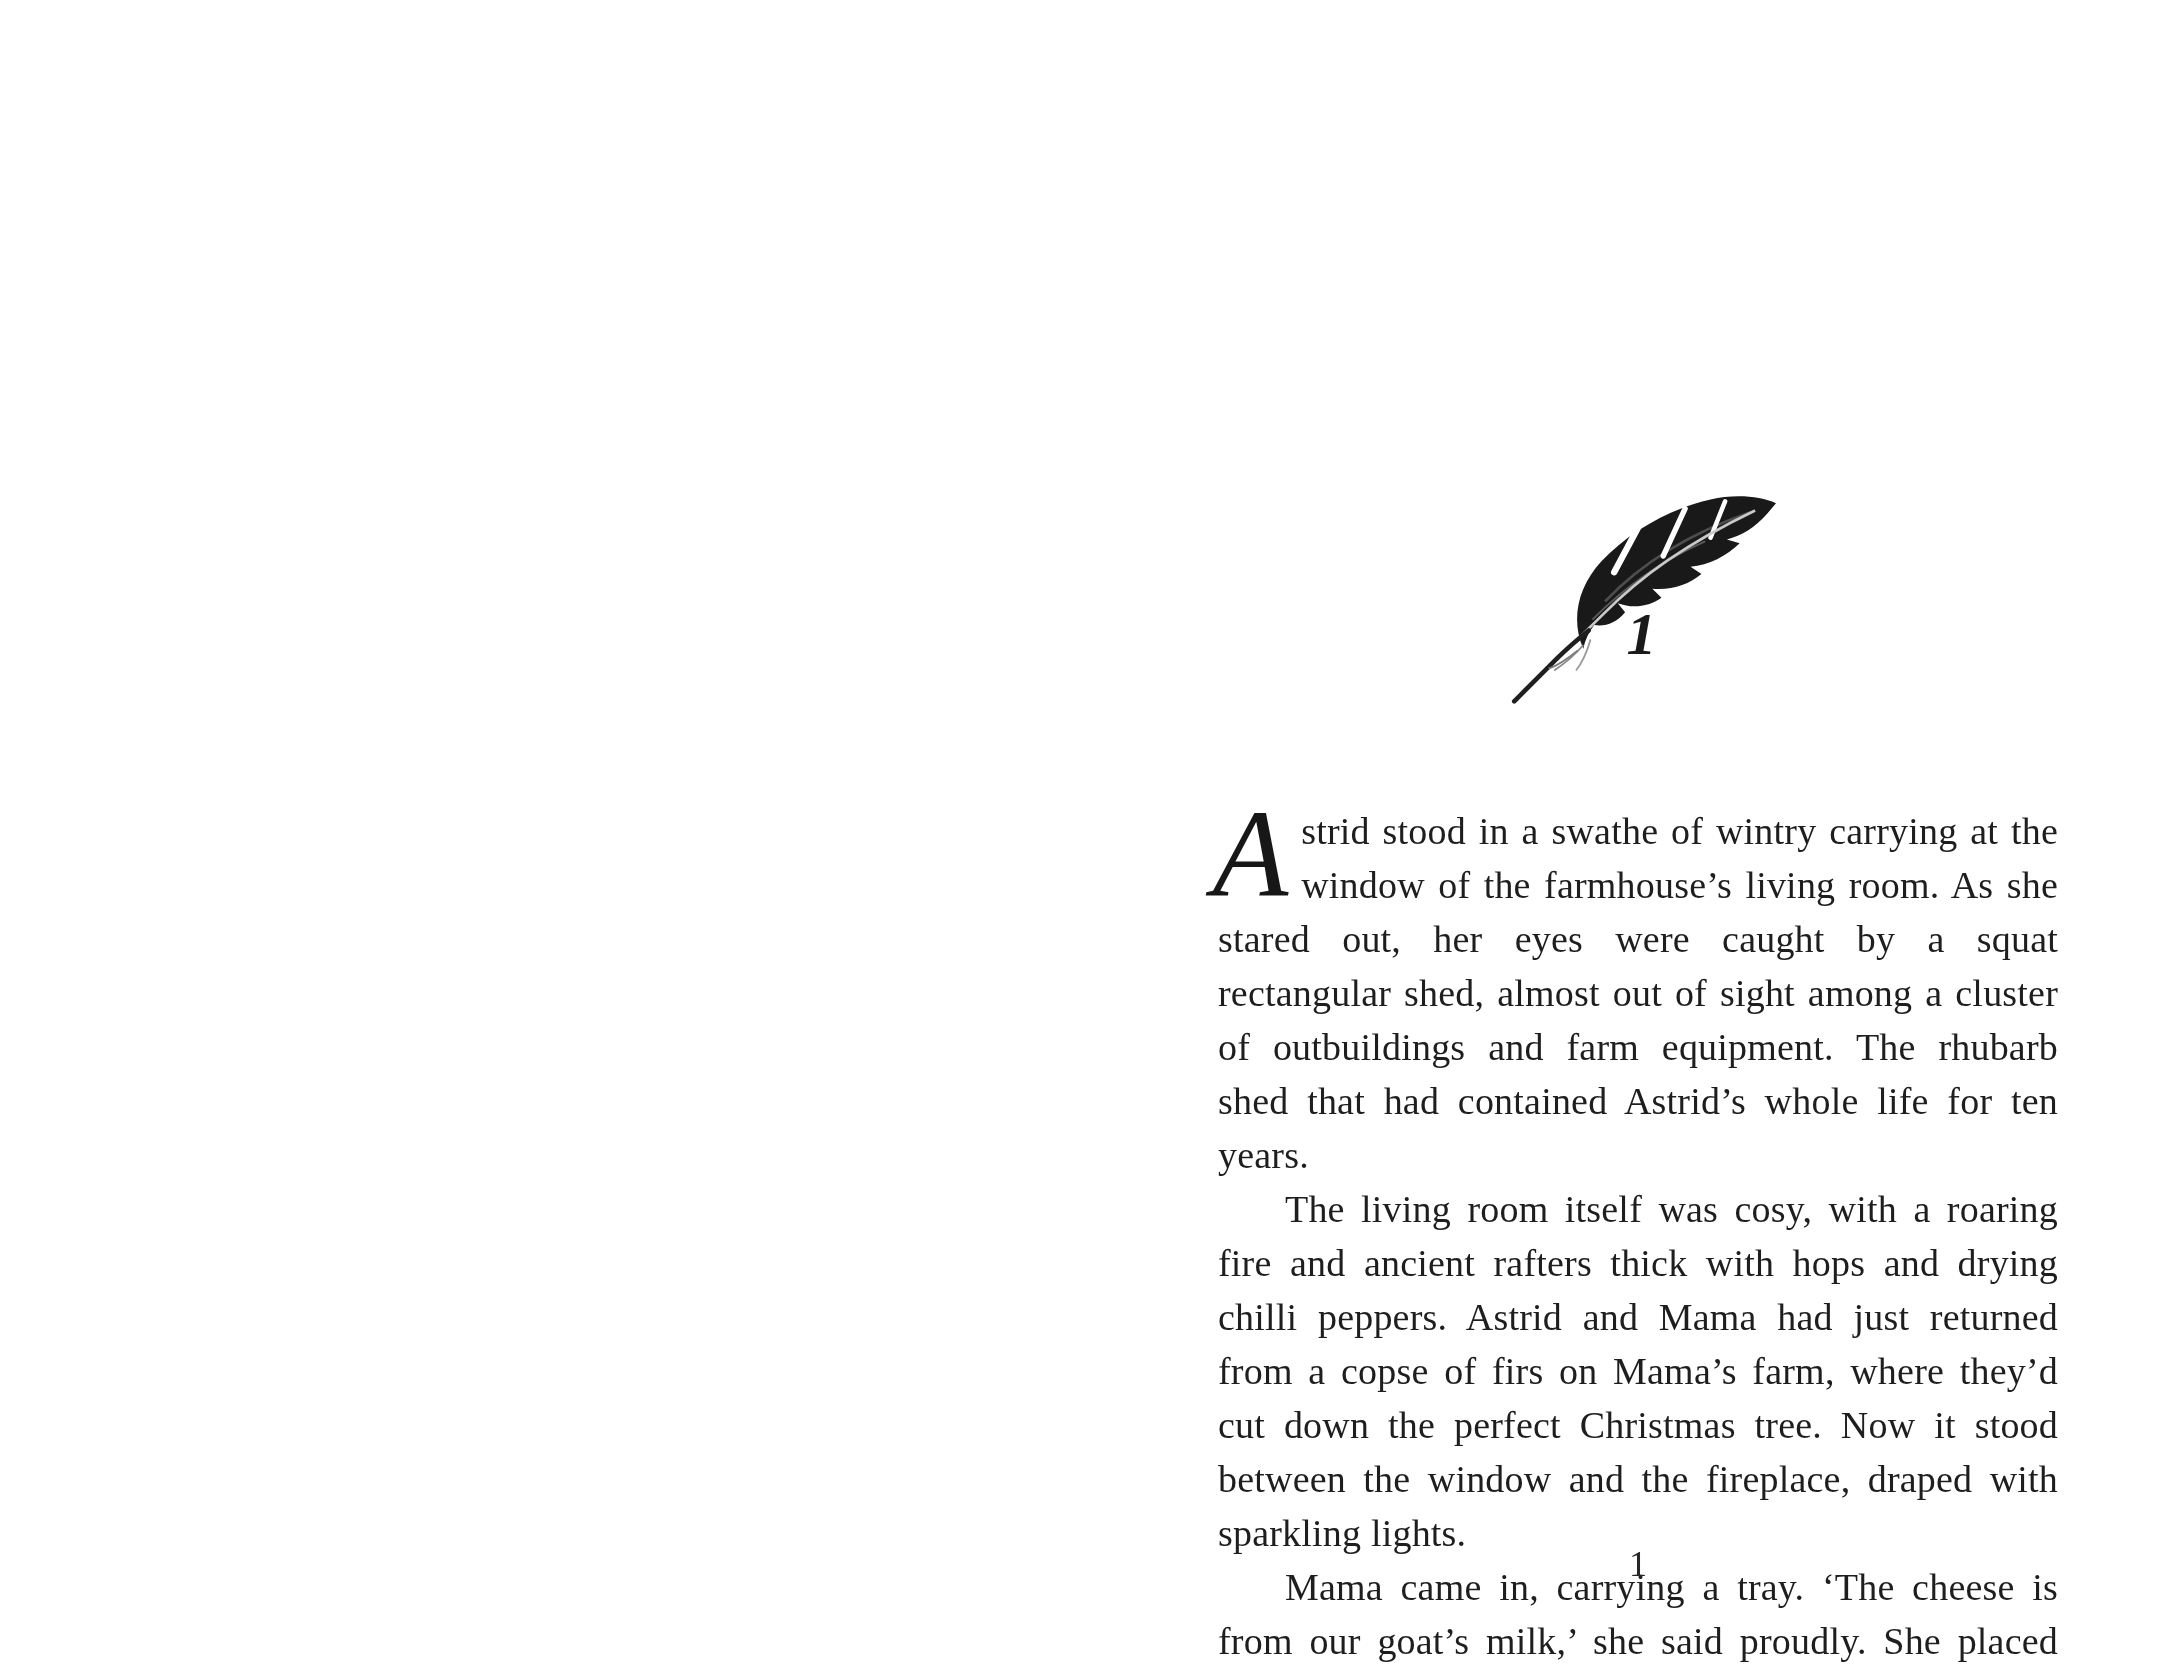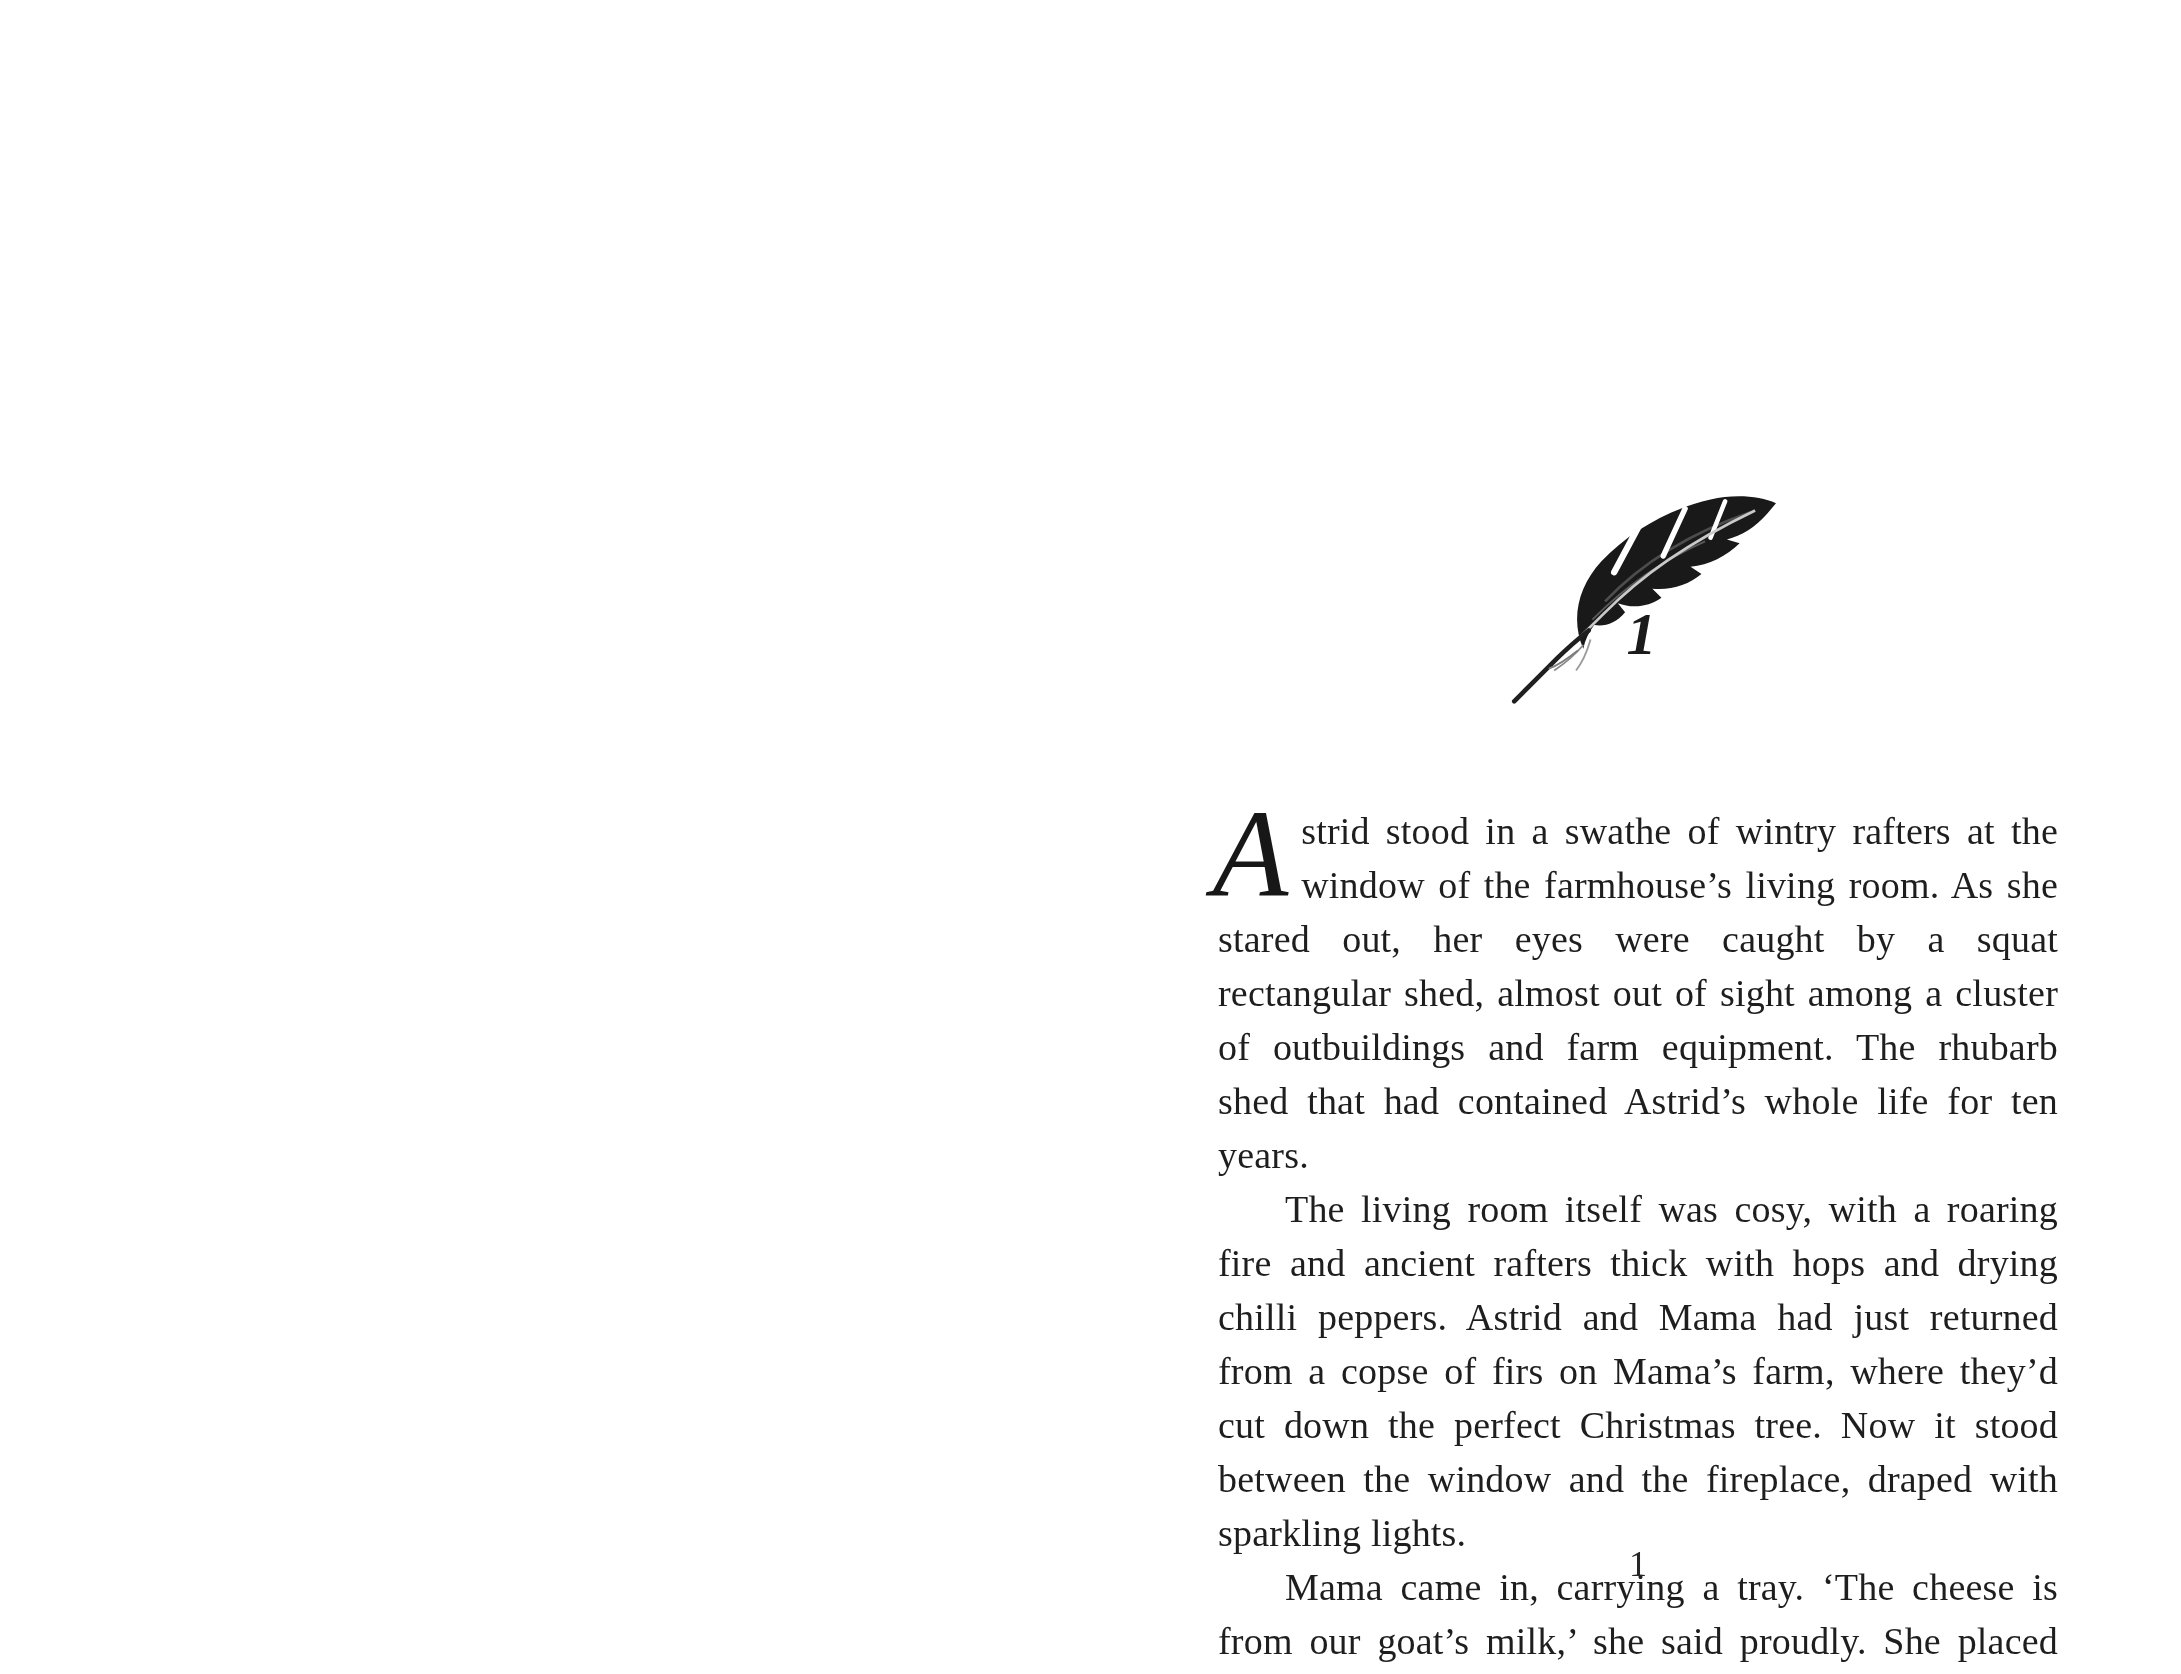--- a/index.html
+++ b/index.html
@@ -131,7 +131,7 @@
 
     <div class="text-block">
       <p class="para first">
-        <span class="dropcap">A</span><span>strid stood in a swathe of wintry rafters at the window of the farmhouse’s living room. As she stared out, her eyes were caught by a squat rectangular shed, almost out of sight among a cluster of outbuildings and farm equipment. The rhubarb shed that had contained Astrid’s whole life for ten years.</span>
+        <span class="dropcap">A</span><span>strid stood in a swathe of wintry carrying at the window of the farmhouse’s living room. As she stared out, her eyes were caught by a squat rectangular shed, almost out of sight among a cluster of outbuildings and farm equipment. The rhubarb shed that had contained Astrid’s whole life for ten years.</span>
       </p>
       <p class="para indent">The living room itself was cosy, with a roaring fire and ancient rafters thick with hops and drying chilli peppers. Astrid and Mama had just returned from a copse of firs on Mama’s farm, where they’d cut down the perfect Christmas tree. Now it stood between the window and the fireplace, draped with sparkling lights.</p>
       <p class="para indent">Mama came in, carrying a tray. ‘The cheese is from our goat’s milk,’ she said proudly. She placed the tray on the unused piano</p>

